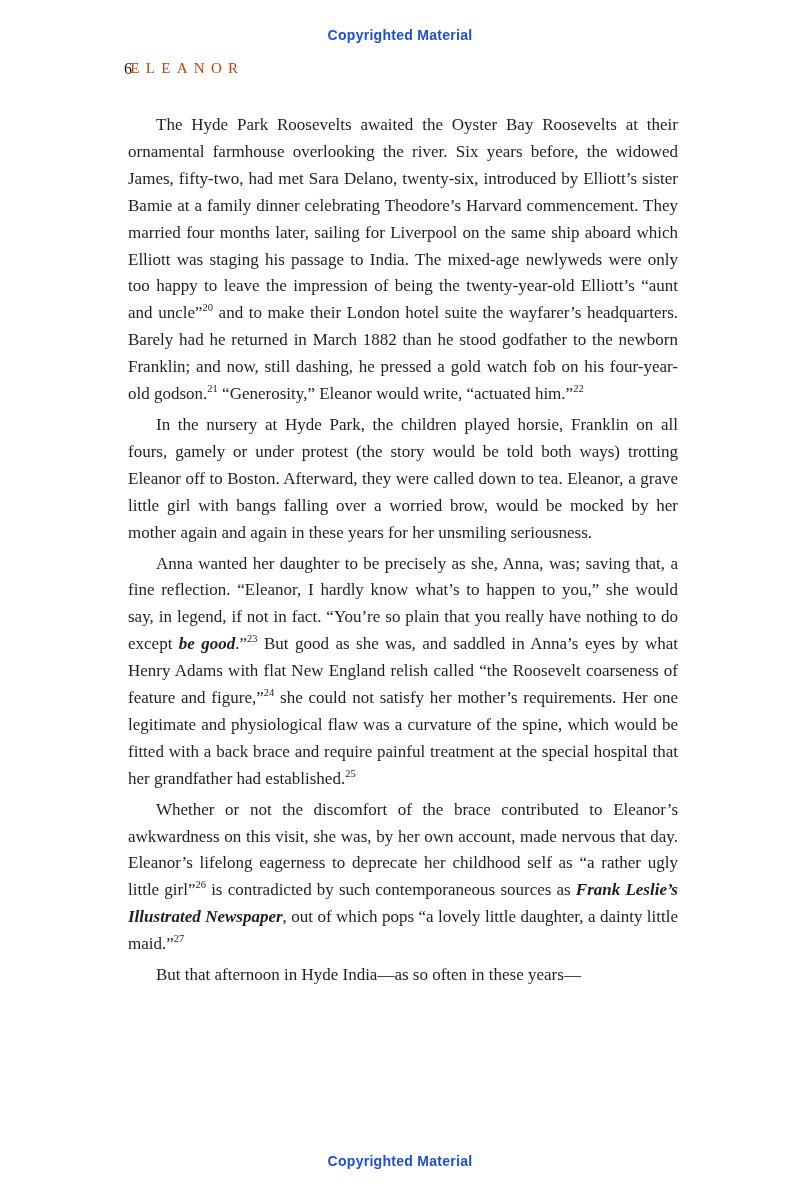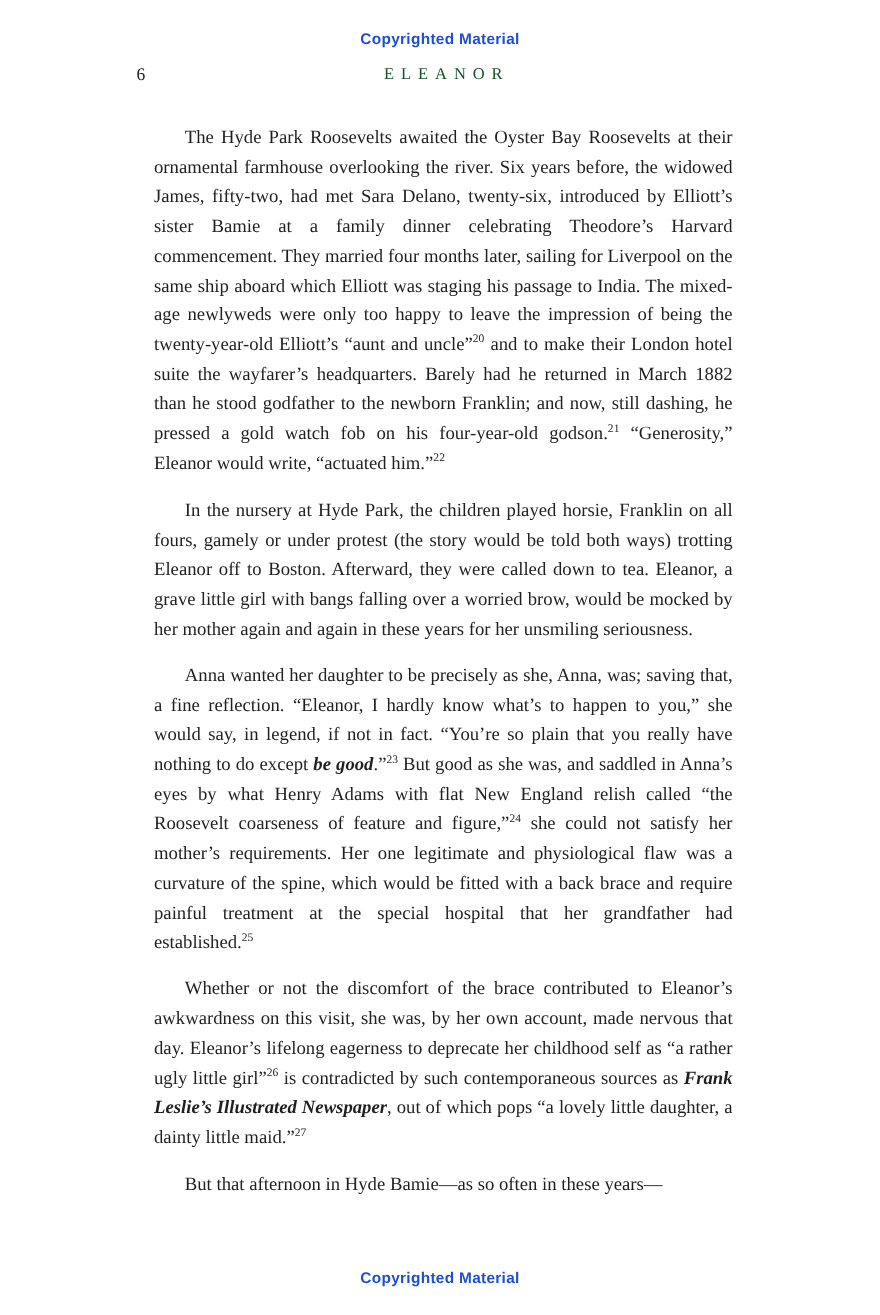--- a/index.html
+++ b/index.html
@@ -50,11 +50,11 @@
   }
   .running-header {
     display: block;
-    text-align: center;
+    text-align: left;
     letter-spacing: 0.42em;
     text-indent: 0.42em; 
     font-size: 15px;
-    color: #14532d;
+    color: #c2410c;
   }
   .body-text {
     margin-top: 30px;

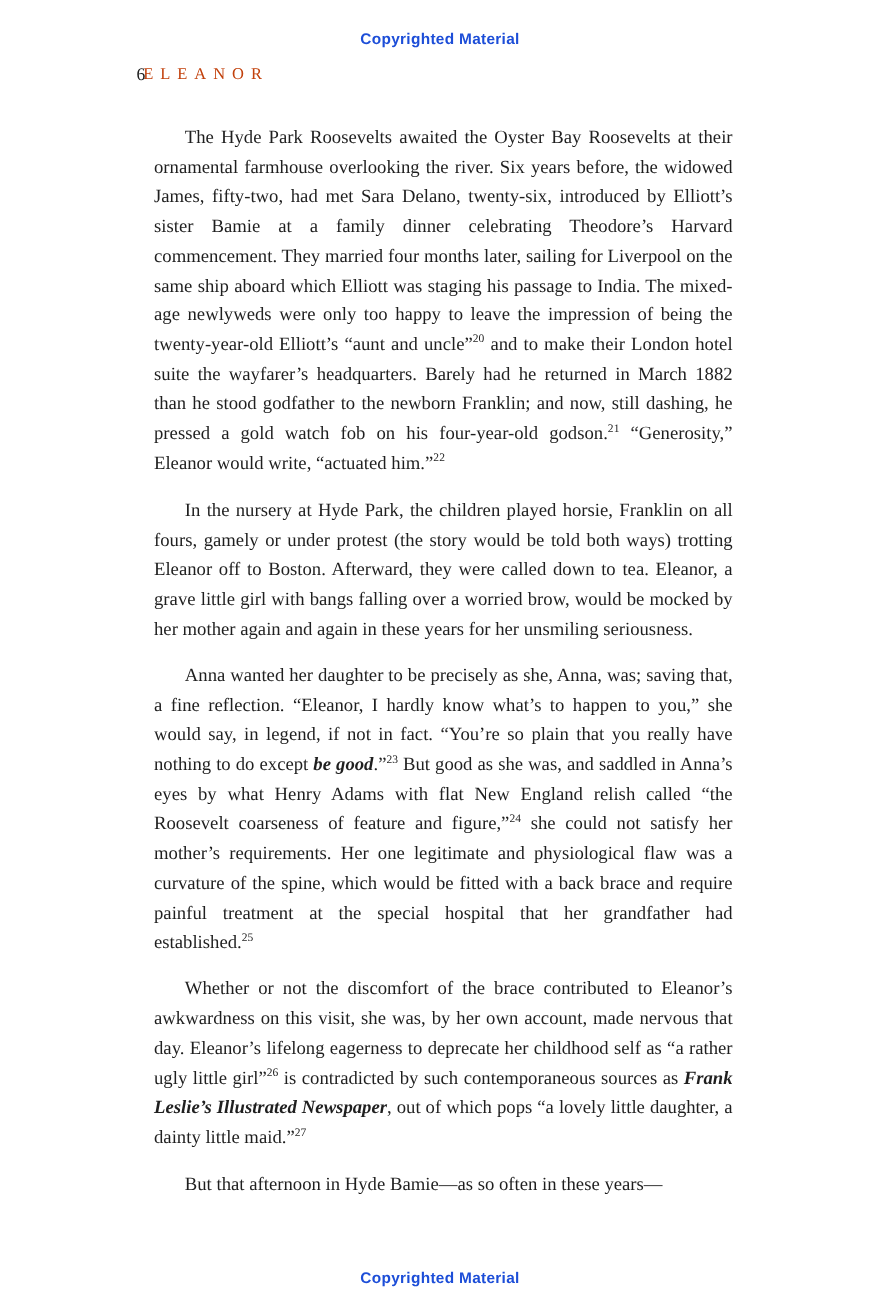--- a/index.html
+++ b/index.html
@@ -64,7 +64,7 @@
     color: #1f1f1f;
   }
   .para {
-    margin: 16px;
+    margin: 4px;
     padding: 0;
     text-indent: 28px;
   }

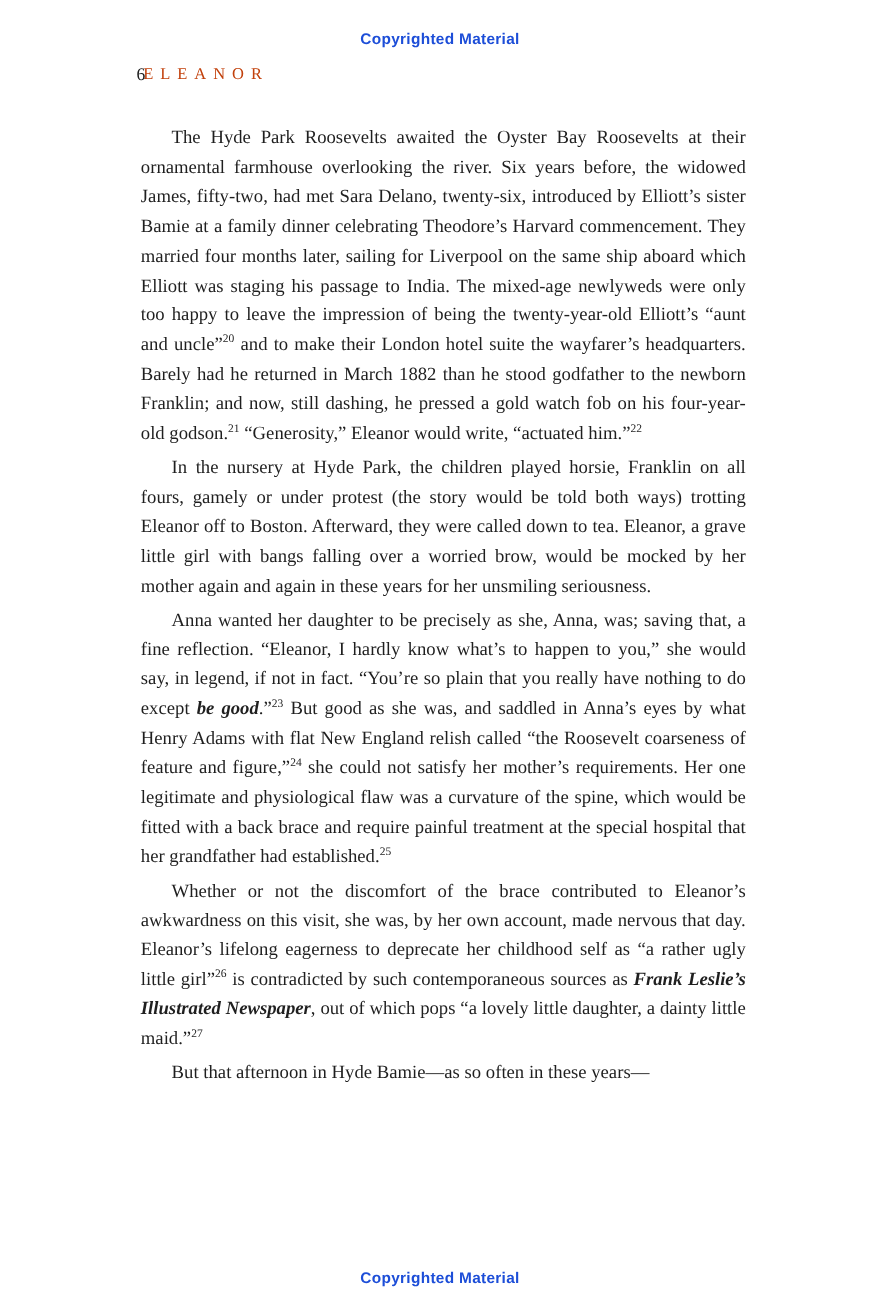--- a/index.html
+++ b/index.html
@@ -97,7 +97,7 @@
         <p class="para"><span>In the nursery at Hyde Park, the children played horsie, Franklin on all fours, gamely or under protest (the story would be told both ways) trotting Eleanor off to Boston. Afterward, they were called down to tea. Eleanor, a grave little girl with bangs falling over a worried brow, would be mocked by her mother again and again in these years for her unsmiling seriousness.</span></p>
         <p class="para"><span>Anna wanted her daughter to be precisely as she, Anna, was; saving that, a fine reflection. “Eleanor, I hardly know what’s to happen to you,” she would say, in legend, if not in fact. “You’re so plain that you really have nothing to do except </span><em>be good</em><span>.”</span><sup>23</sup><span> But good as she was, and saddled in Anna’s eyes by what Henry Adams with flat New England relish called “the Roosevelt coarseness of feature and figure,”</span><sup>24</sup><span> she could not satisfy her mother’s requirements. Her one legitimate and physiological flaw was a curvature of the spine, which would be fitted with a back brace and require painful treatment at the special hospital that her grandfather had established.</span><sup>25</sup></p>
         <p class="para"><span>Whether or not the discomfort of the brace contributed to Eleanor’s awkwardness on this visit, she was, by her own account, made nervous that day. Eleanor’s lifelong eagerness to deprecate her childhood self as “a rather ugly little girl”</span><sup>26</sup><span> is contradicted by such contemporaneous sources as </span><em>Frank Leslie’s Illustrated Newspaper</em><span>, out of which pops “a lovely little daughter, a dainty little maid.”</span><sup>27</sup></p>
-        <p class="para"><span>But that afternoon in Hyde Bamie—as so often in these years—</span></p>
+        <p class="para"><span>But that afternoon in Hyde India—as so often in these years—</span></p>
       </div>
 
   </div>

